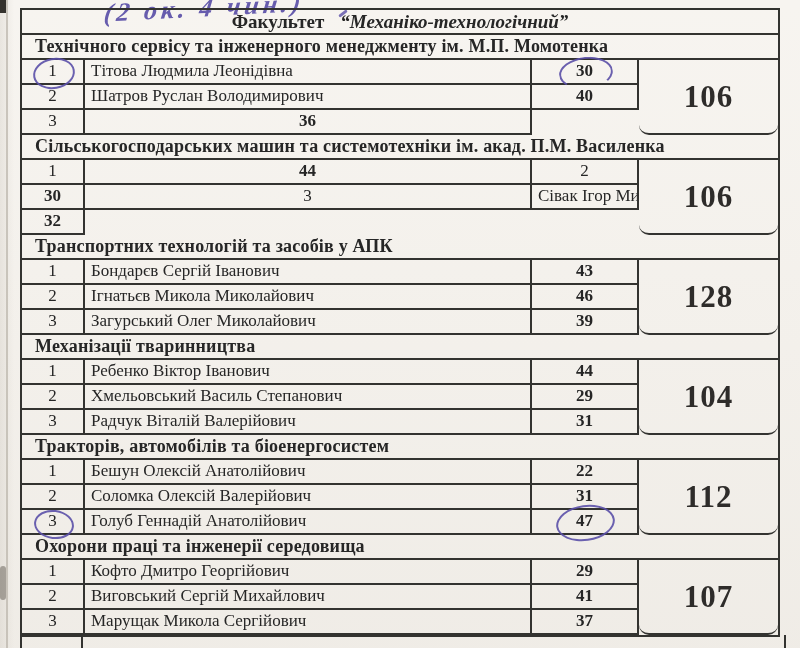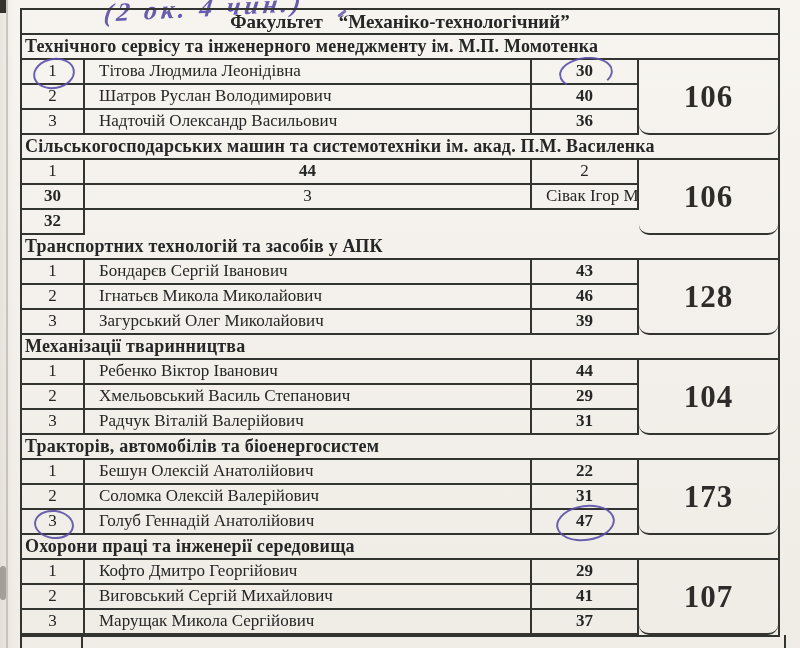--- a/index.html
+++ b/index.html
@@ -37,7 +37,7 @@
     display:flex;align-items:center;justify-content:center;
     font-weight:bold;font-size:19px;line-height:22px;
   }
-  .title-row .quoted{margin-left:16px;position:relative;}
+  .title-row .quoted{font-style:italic;margin-left:16px;position:relative;}
   .pen-tick{position:absolute;left:-2px;top:1px;width:10px;height:3px;background:var(--pen);transform:rotate(-38deg);opacity:.8;border-radius:2px;}
 
   .dept-row{

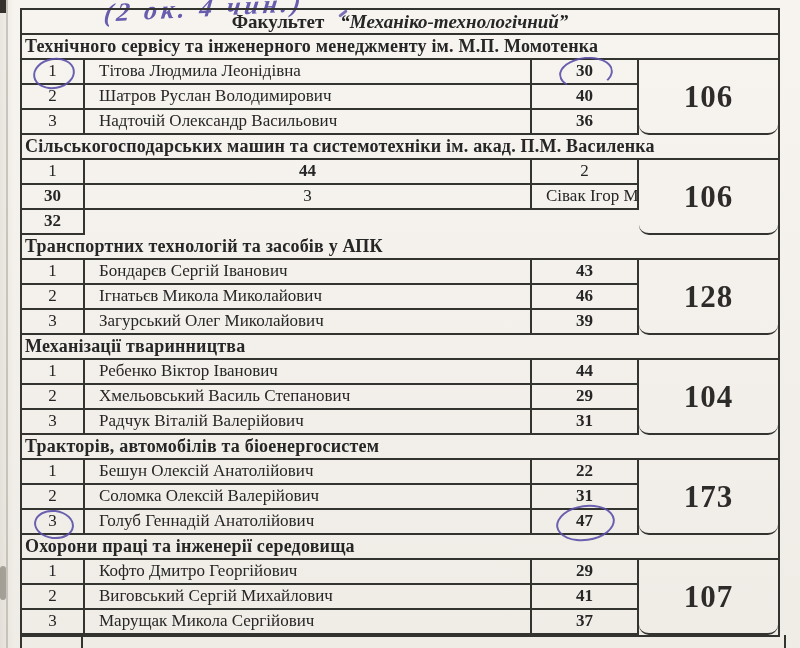--- a/index.html
+++ b/index.html
@@ -43,7 +43,7 @@
   .dept-row{
     height:25px;box-sizing:border-box;border-bottom:2px solid var(--line);
     display:flex;align-items:center;
-    padding-left:3px;font-weight:bold;font-size:18px;line-height:21px;
+    padding-left:13px;font-weight:bold;font-size:18px;line-height:21px;
     letter-spacing:.2px;
   }
   .sec-grid{

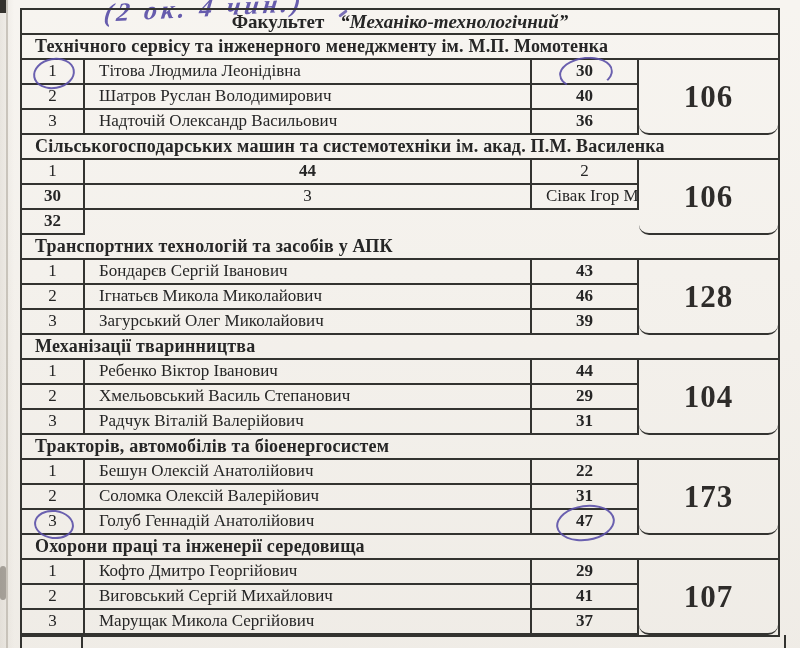--- a/index.html
+++ b/index.html
@@ -52,7 +52,7 @@
   }
   .cell{box-sizing:border-box;border-bottom:2px solid var(--line);font-size:17px;line-height:22px;}
   .cell.num{border-right:2px solid var(--line);text-align:center;position:relative;}
-  .cell.name{border-right:2px solid var(--line);padding-left:14px;white-space:nowrap;overflow:hidden;}
+  .cell.name{border-right:2px solid var(--line);padding-left:6px;white-space:nowrap;overflow:hidden;}
   .cell.score{border-right:2px solid var(--line);text-align:center;font-weight:bold;position:relative;}
   .cell.total{
     grid-column:4;grid-row:1/4;display:flex;align-items:center;justify-content:center;

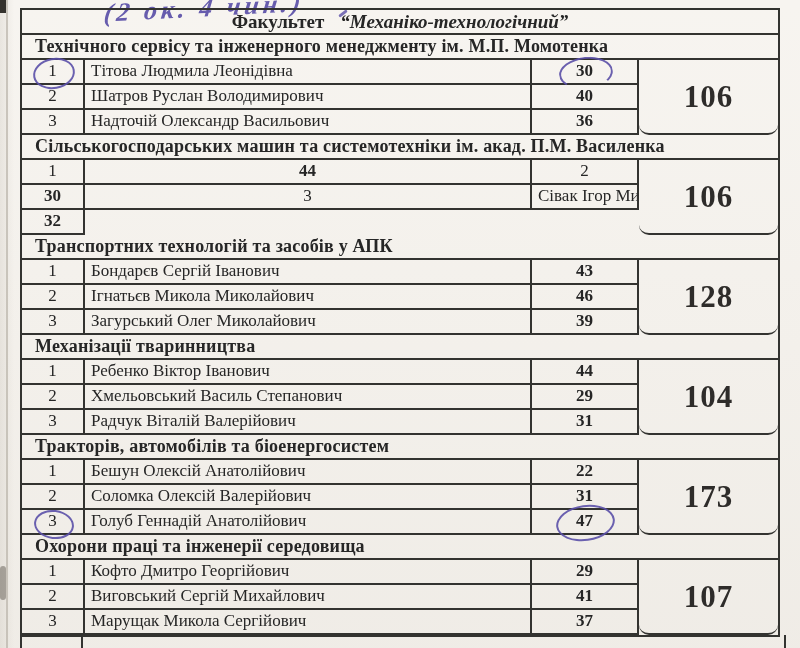--- a/index.html
+++ b/index.html
@@ -96,7 +96,6 @@
         <div class="cell name">Шатров Руслан Володимирович</div>
         <div class="cell score">40</div>
         <div class="cell num">3</div>
-        <div class="cell name">Надточій Олександр Васильович</div>
         <div class="cell score">36</div>
       </div>
     </div>

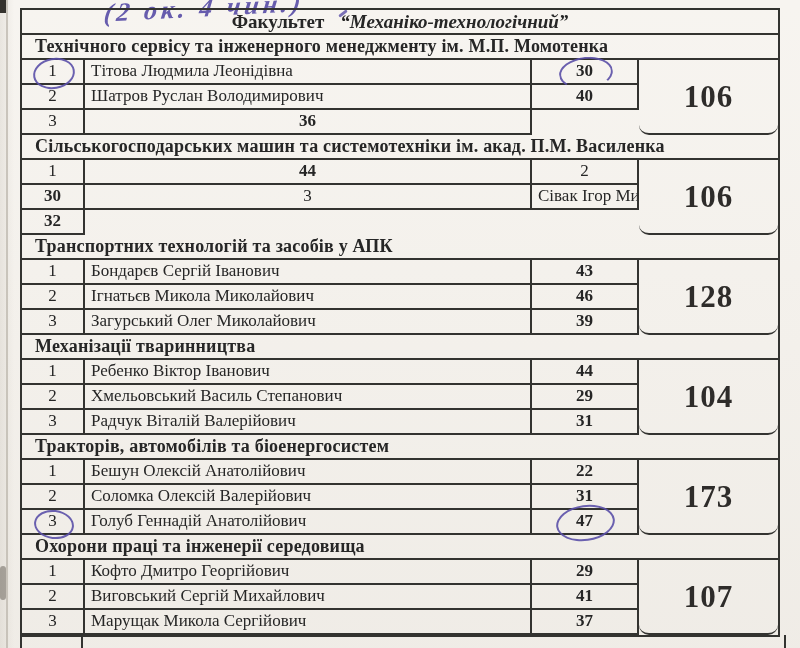--- a/index.html
+++ b/index.html
@@ -152,7 +152,7 @@
         <div class="cell num">1</div>
         <div class="cell name">Бешун Олексій Анатолійович</div>
         <div class="cell score">22</div>
-        <div class="cell total">173</div>
+        <div class="cell total">112</div>
         <div class="cell num">2</div>
         <div class="cell name">Соломка Олексій Валерійович</div>
         <div class="cell score">31</div>

